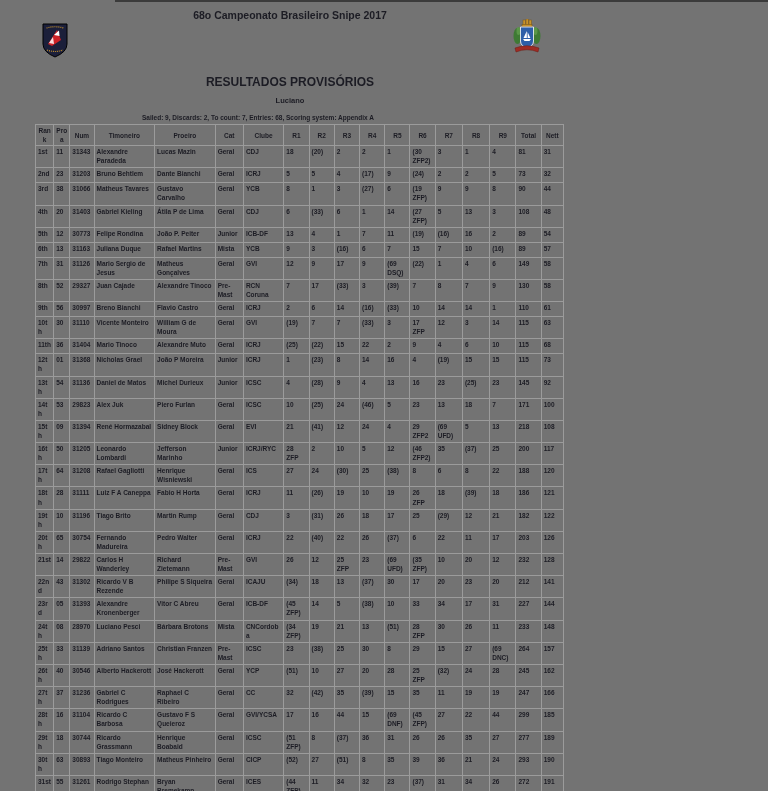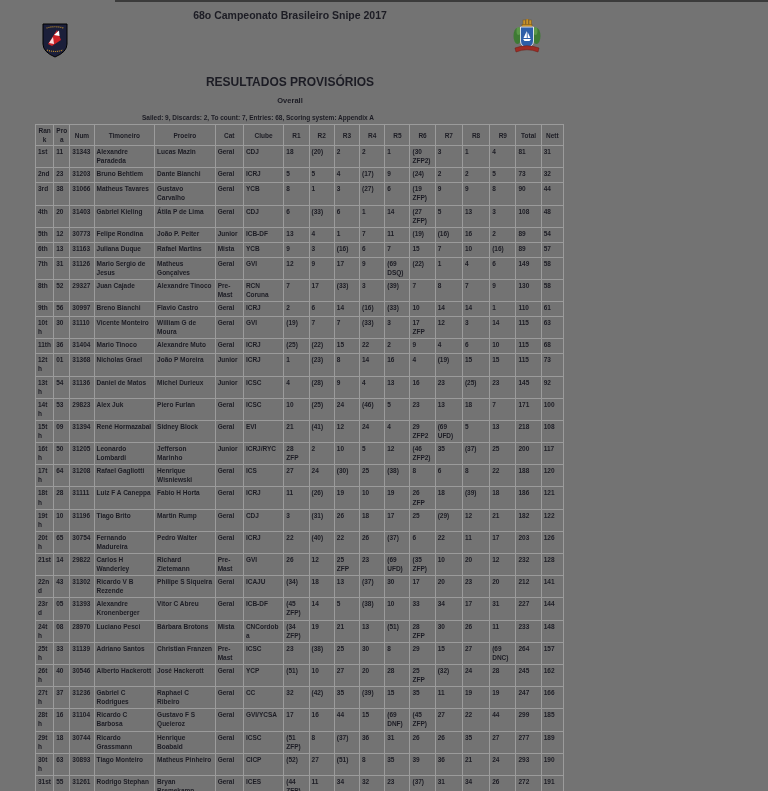--- a/index.html
+++ b/index.html
@@ -62,7 +62,7 @@
 
   <div class="center-col title">68o Campeonato Brasileiro Snipe 2017</div>
   <div class="center-col section-title">RESULTADOS PROVISÓRIOS</div>
-  <div class="center-col section-subtitle">Overall</div>
+  <div class="center-col section-subtitle">Luciano</div>
   <div class="summary">Sailed: 9, Discards: 2, To count: 7, Entries: 68, Scoring system: Appendix A</div>
 
   <table class="results">

